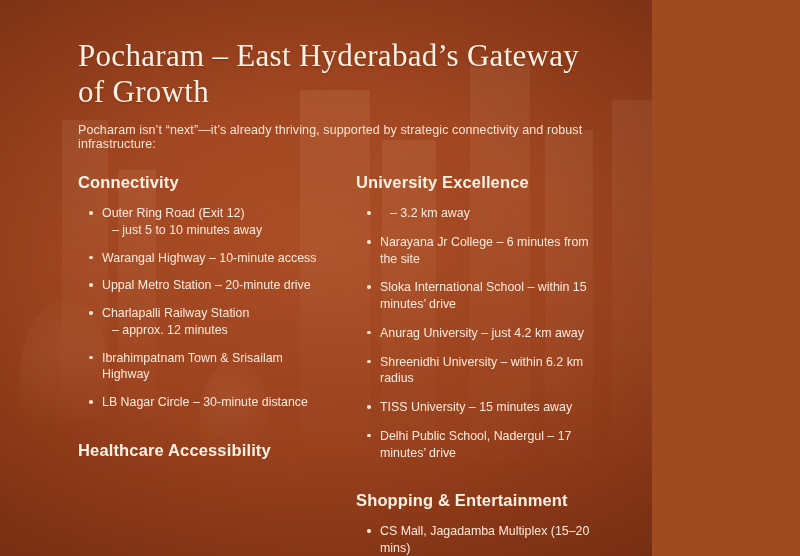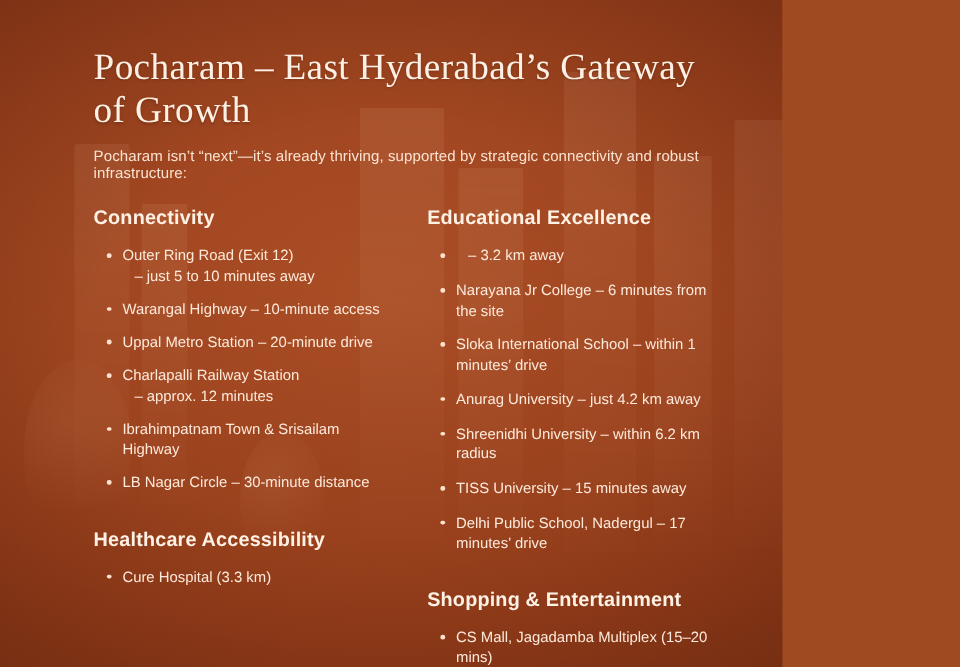--- a/index.html
+++ b/index.html
@@ -179,7 +179,7 @@
 
       <div class="col col-right">
 
-        <h2 class="sec-head">Educational Excellence</h2>
+        <h2 class="sec-head">University Excellence</h2>
         <ul class="items">
           <li>
             <span class="l2">–  3.2 km away</span>

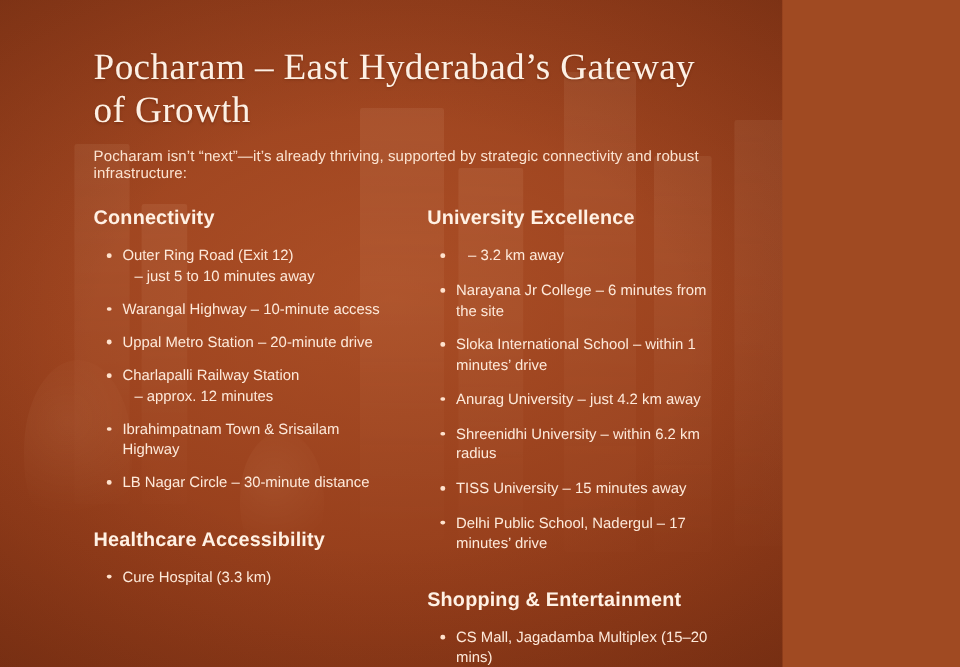--- a/index.html
+++ b/index.html
@@ -188,7 +188,7 @@
             <span>Narayana Jr College – 6 minutes from the site</span>
           </li>
           <li>
-            <span>Sloka International School – within 1 minutes’ drive</span>
+            <span>Sloka International School – within 15 minutes’ drive</span>
           </li>
           <li>
             <span>Anurag University – just 4.2 km away</span>

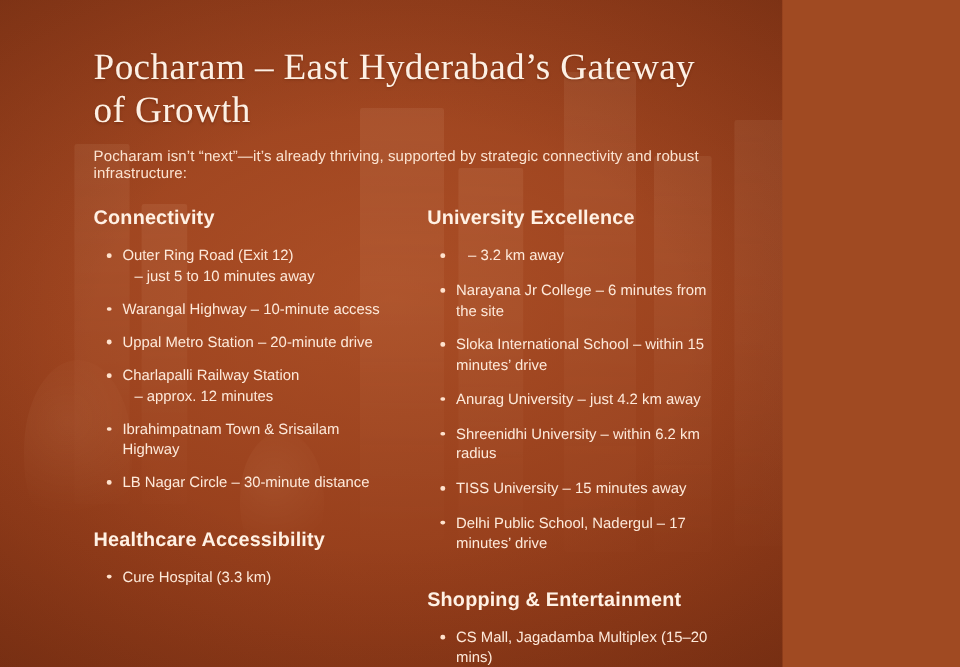--- a/index.html
+++ b/index.html
@@ -170,9 +170,6 @@
 
         <h2 class="sec-head sub-gap">Healthcare Accessibility</h2>
         <ul class="items">
-          <li>
-            <span>Cure Hospital (3.3 km)</span>
-          </li>
         </ul>
 
       </div>

